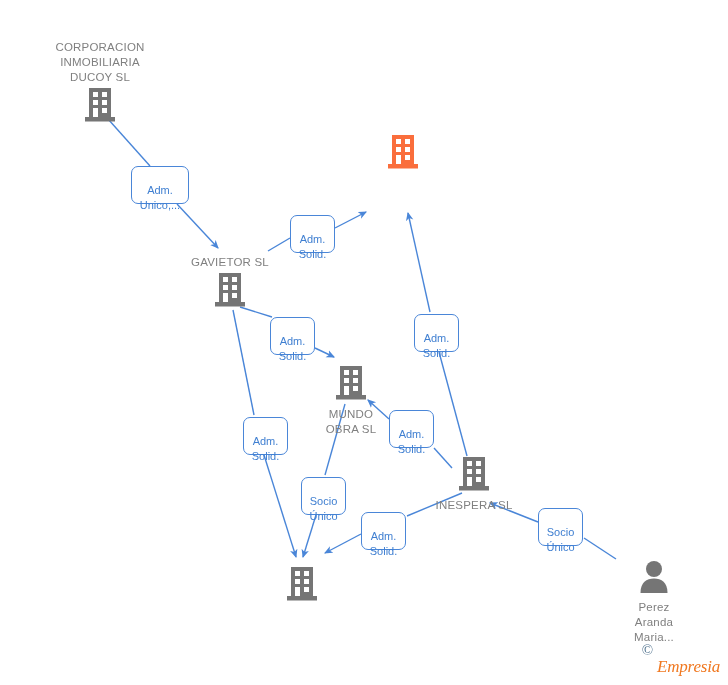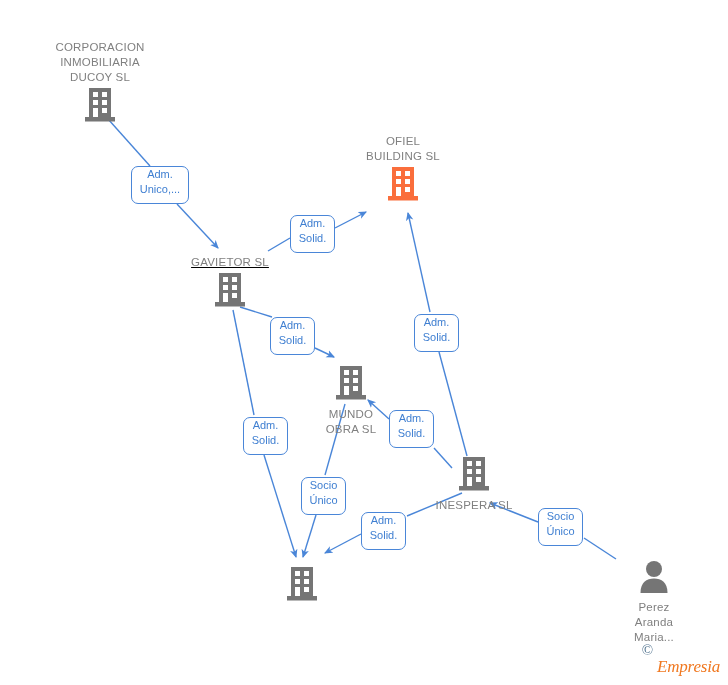--- a/index.html
+++ b/index.html
@@ -138,8 +138,6 @@
       </span>
     </div>
     <div class="node" style="left: 403px; top: 134px;">
-      <div class="node-label above">OFIEL
-BUILDING  SL</div>
       <span>
         <svg class="node-icon" viewBox="0 0 34 36" xmlns="http://www.w3.org/2000/svg">
           <rect x="6" y="1" width="22" height="30" fill="#fa6e3c"></rect>

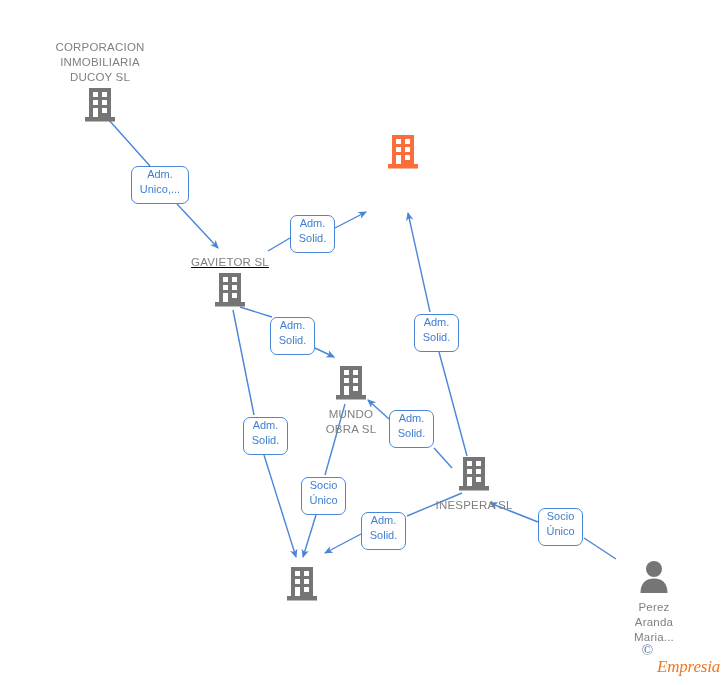--- a/index.html
+++ b/index.html
@@ -62,7 +62,7 @@
     font-size: 11px;
     line-height: 15px;
     text-align: center;
-    padding: 0 6px;
+    padding: 16px 6px;
     white-space: pre-line;
     box-sizing: border-box;
   }

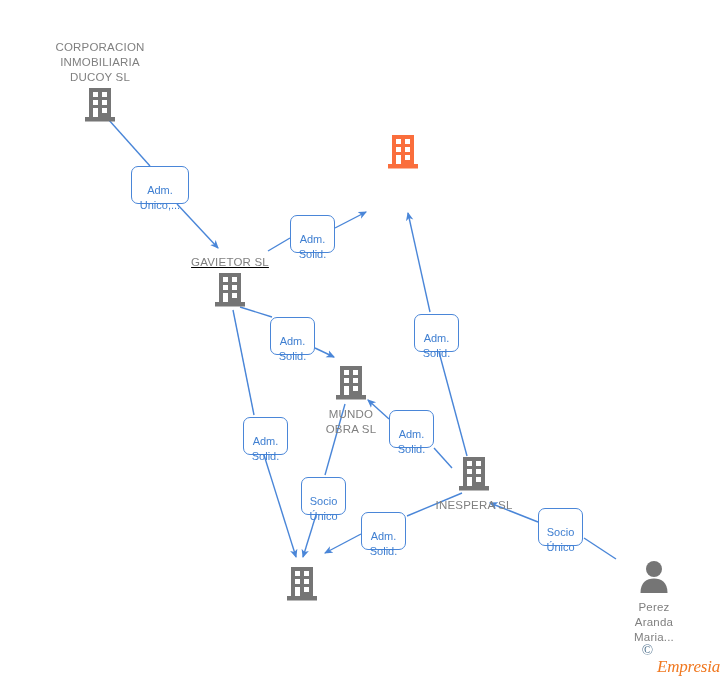--- a/index.html
+++ b/index.html
@@ -151,7 +151,7 @@
         </svg>
       </span>
     </div>
-    <div class="node" style="left: 230px; top: 255px; text-decoration: underline;">
+    <div class="node" style="left: 230px; top: 255px;">
       <div class="node-label above">GAVIETOR SL</div>
       <span>
         <svg class="node-icon" viewBox="0 0 34 36" xmlns="http://www.w3.org/2000/svg">

